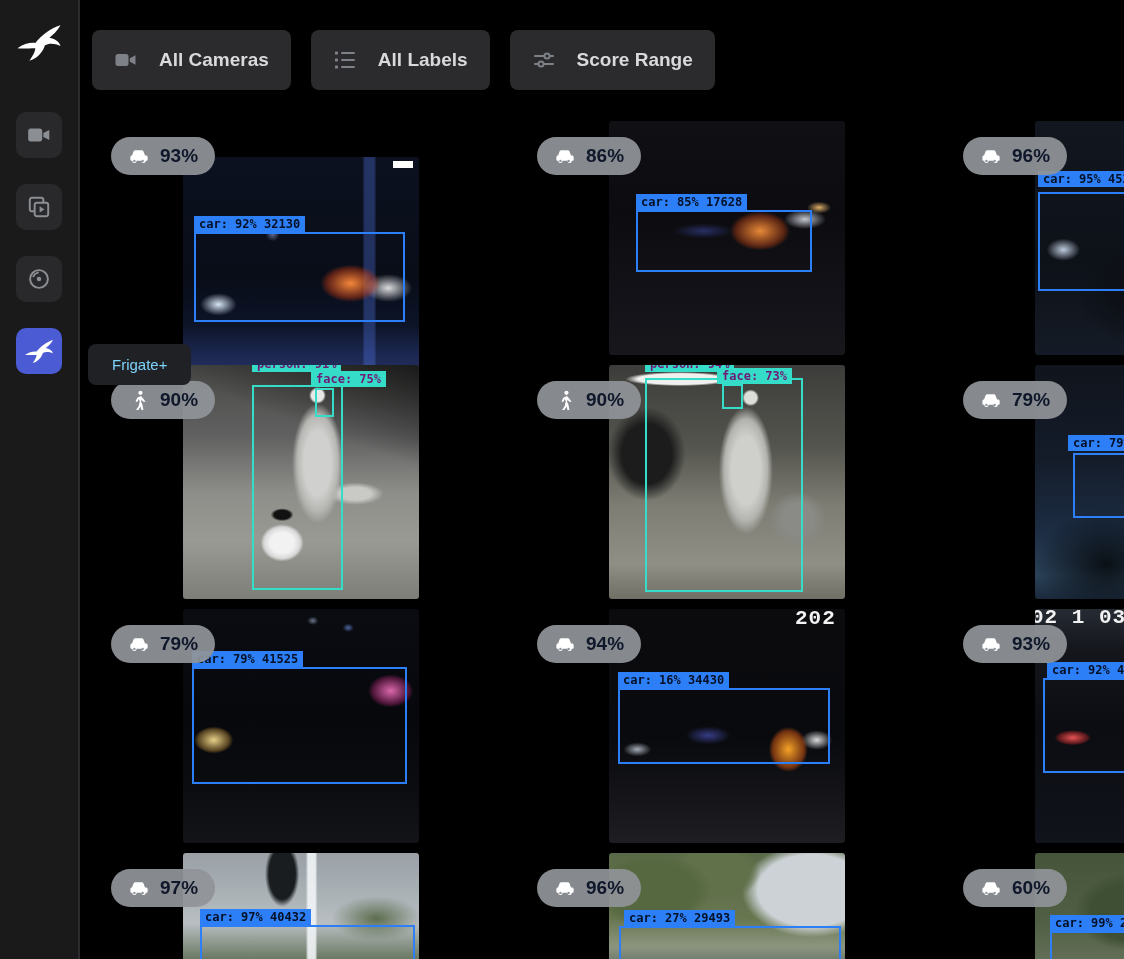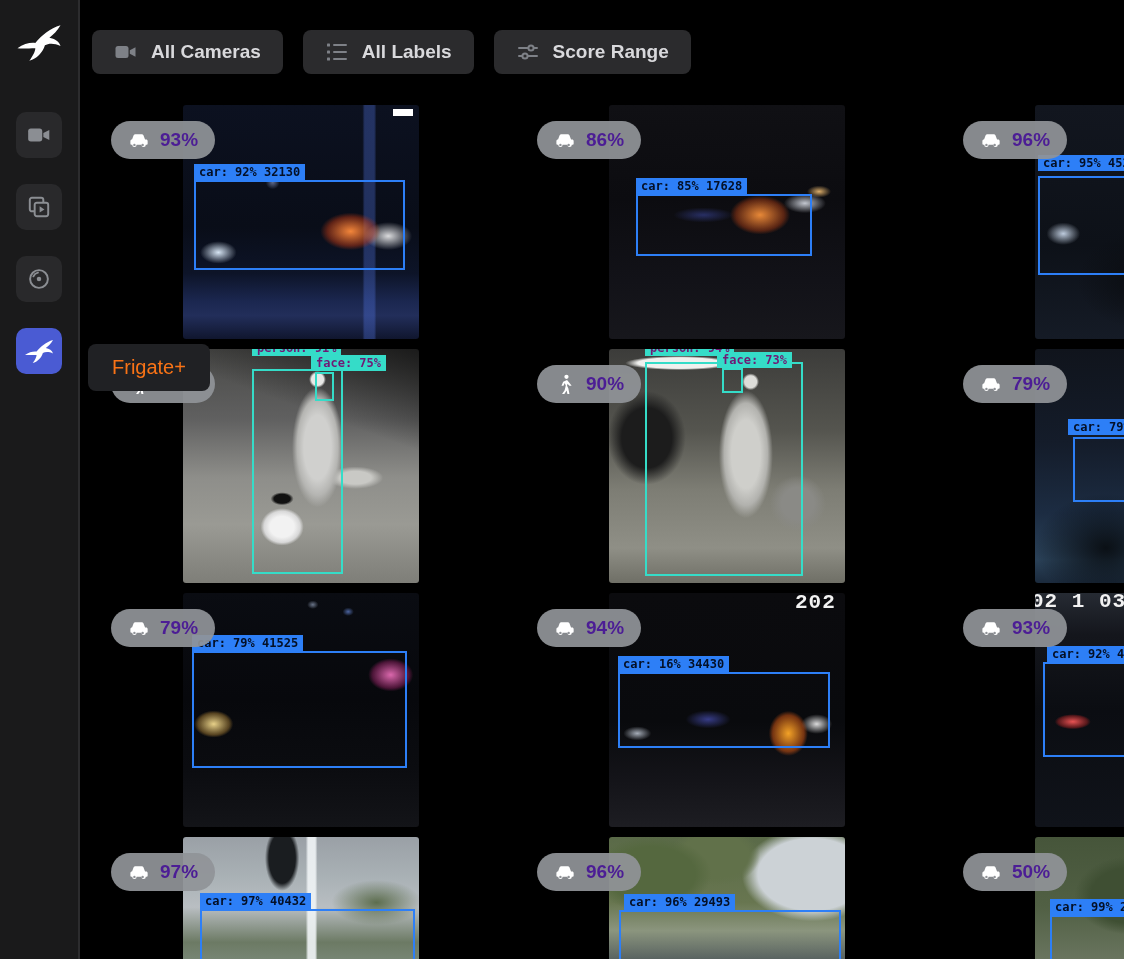--- a/index.html
+++ b/index.html
@@ -21,8 +21,8 @@
   
   .main{position:absolute;left:80px;top:0;width:1044px;height:959px;overflow:hidden;}
   .toolbar{display:flex;gap:20px;padding:30px 0 0 12px;}
-  .tb-btn{display:flex;align-items:center;gap:13px;background:#2b2b2d;border:none;border-radius:8px;
-    padding:0 22px;height:44px;color:#d9d9dc;font-size:19px;font-weight:700;
+  .tb-btn{display:flex;align-items:center;gap:21px;background:#2b2b2d;border:none;border-radius:8px;
+    padding:0 22px;height:60px;color:#d9d9dc;font-size:19px;font-weight:700;
     font-family:"Liberation Sans",sans-serif;cursor:pointer;}
   .tb-icon{width:24px;height:24px;}
   

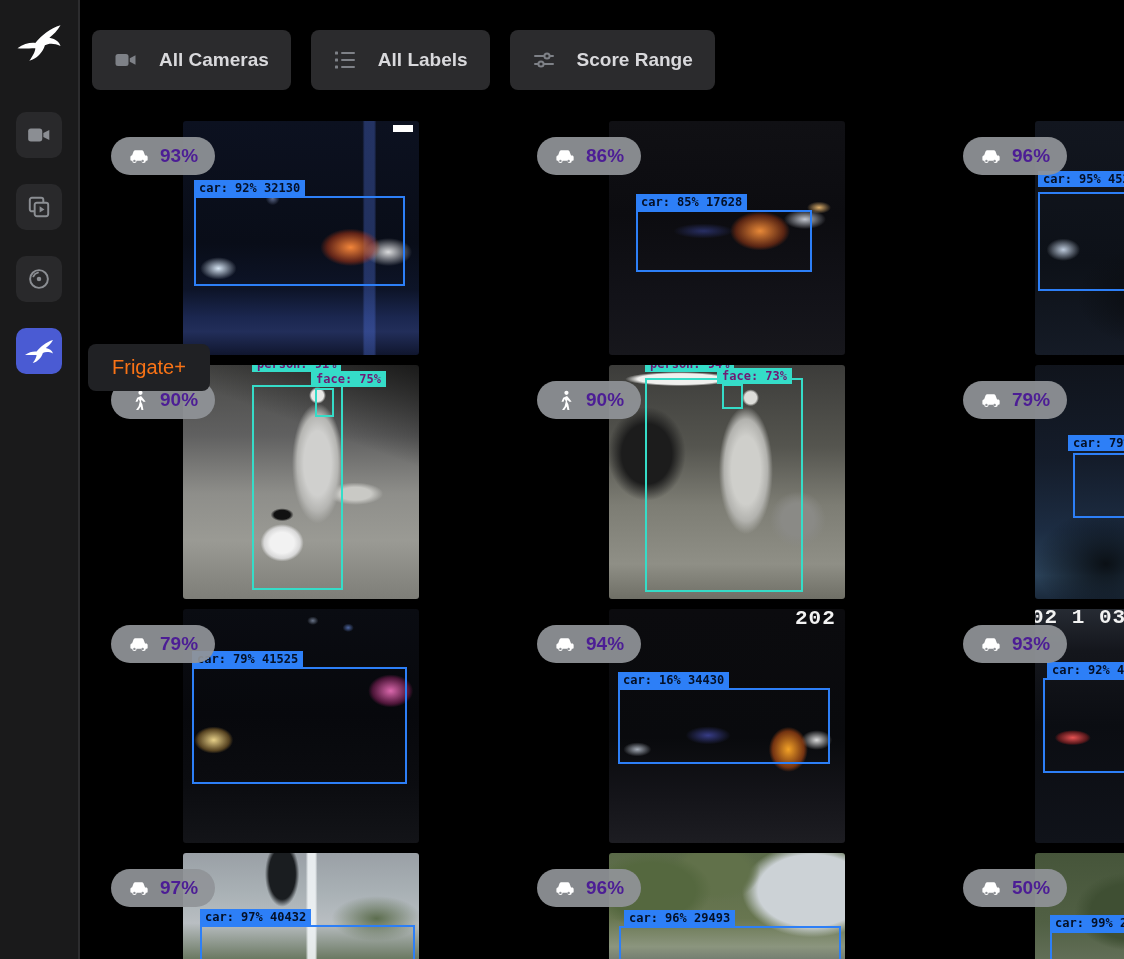--- a/index.html
+++ b/index.html
@@ -33,7 +33,7 @@
     border-radius:3px;cursor:pointer;}
   .chip{position:absolute;left:31px;top:16px;z-index:3;display:flex;align-items:center;gap:9px;
     background:rgba(144,147,152,.93);border-radius:9999px;padding:0 17px;height:38px;
-    color:#4c1d95;font-size:19px;font-weight:600;}
+    color:#0f172a;font-size:19px;font-weight:600;}
   .chip-icon{width:23px;height:23px;flex:0 0 auto;}
   .det-label{position:absolute;z-index:2;font-family:"DejaVu Sans Mono",monospace;font-weight:700;
     font-size:12px;line-height:16px;padding:0 5px;white-space:nowrap;color:#041026;}

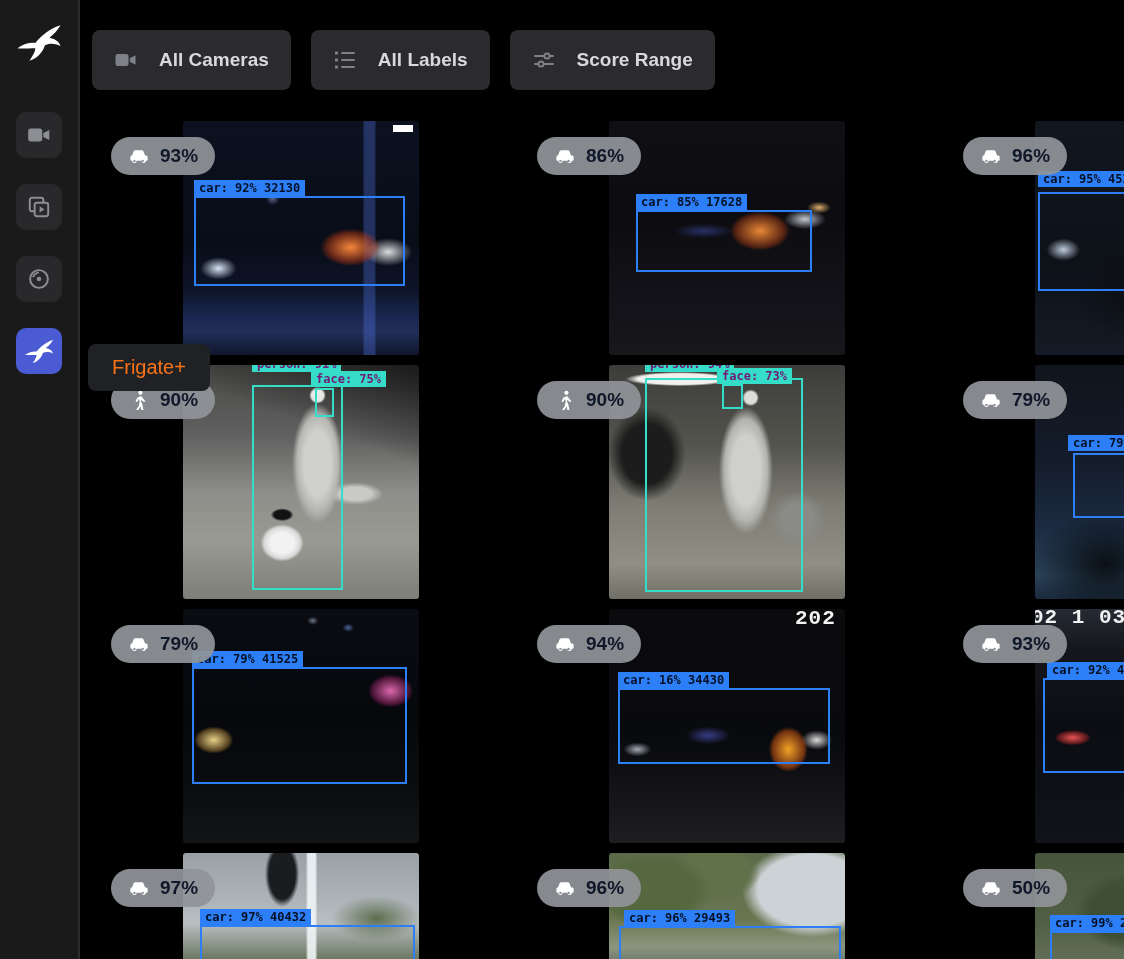--- a/index.html
+++ b/index.html
@@ -54,7 +54,7 @@
     radial-gradient(26px 16px at 15% 63%,rgba(225,240,255,.95),transparent 70%),
     radial-gradient(10px 10px at 38% 33%,rgba(180,200,255,.5),transparent 70%),
     linear-gradient(90deg,transparent 76%,rgba(90,130,255,.30) 77%,rgba(90,130,255,.30) 81%,transparent 82%),
-    linear-gradient(180deg,#0c1120 0%,#090d18 52%,#0d1428 72%,#1b2750 84%,#222e5a 90%,#10162e 100%);}
+    linear-gradient(180deg,#0c1120 0%,#090d18 52%,#0d1428 72%,#1b2750 84%,#222e5a 90%,#10162e 100%); margin-top: 36px;}
   .scene-b{background:
     radial-gradient(40px 26px at 64% 47%,rgba(255,150,60,.9),rgba(200,70,20,.4) 60%,transparent 75%),
     radial-gradient(30px 14px at 83% 42%,rgba(240,245,255,.8),transparent 70%),

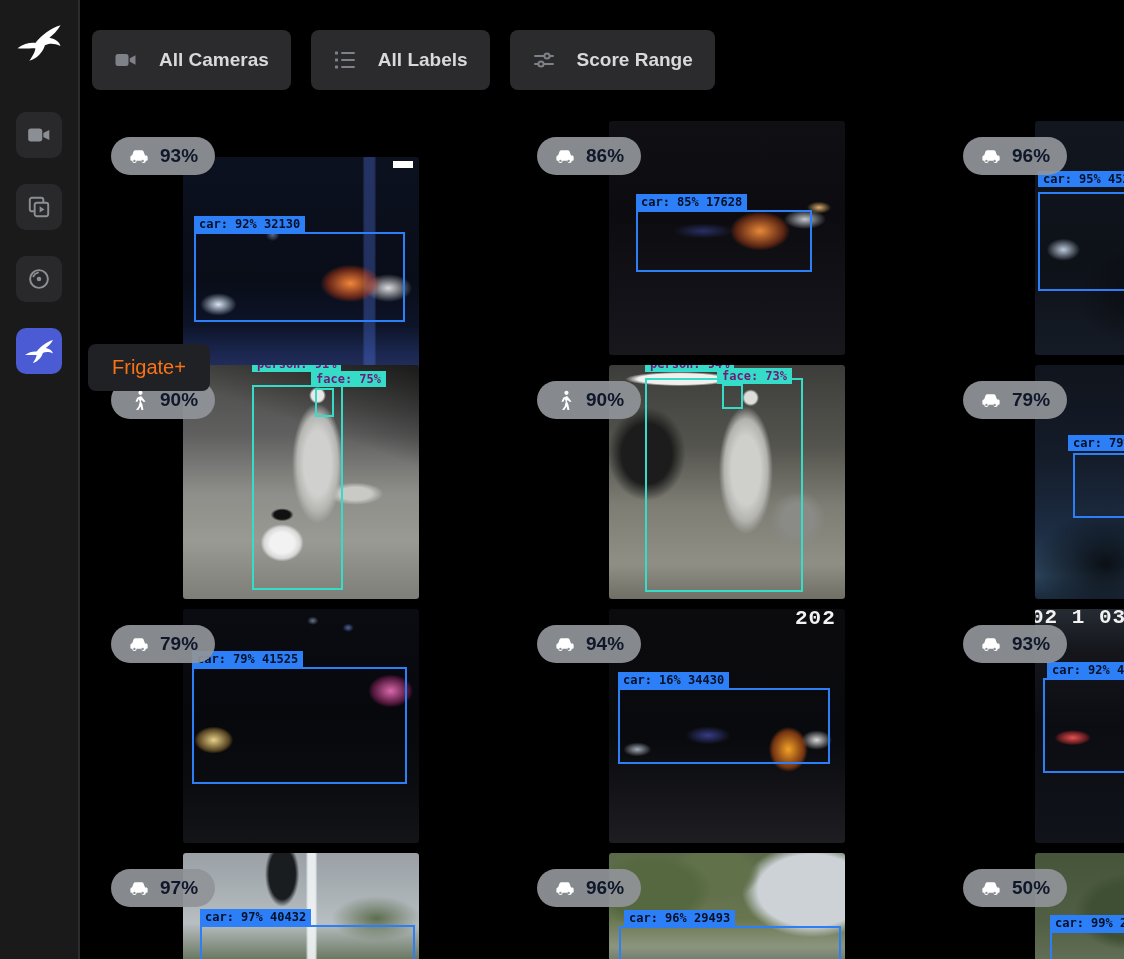--- a/index.html
+++ b/index.html
@@ -46,7 +46,7 @@
   .dash{position:absolute;right:6px;top:4px;width:20px;height:7px;background:#fff;z-index:2;}
   
   .tooltip{position:absolute;left:88px;top:344px;z-index:9;background:#202124;border-radius:8px;
-    padding:12px 24px;color:#f97316;font-size:20px;font-weight:400;}
+    padding:12px 24px;color:#7dd3fc;font-size:15px;font-weight:400;}
   
   .scene-a{background:
     radial-gradient(42px 26px at 71% 54%,rgba(255,140,60,.95),rgba(200,60,20,.45) 55%,transparent 72%),

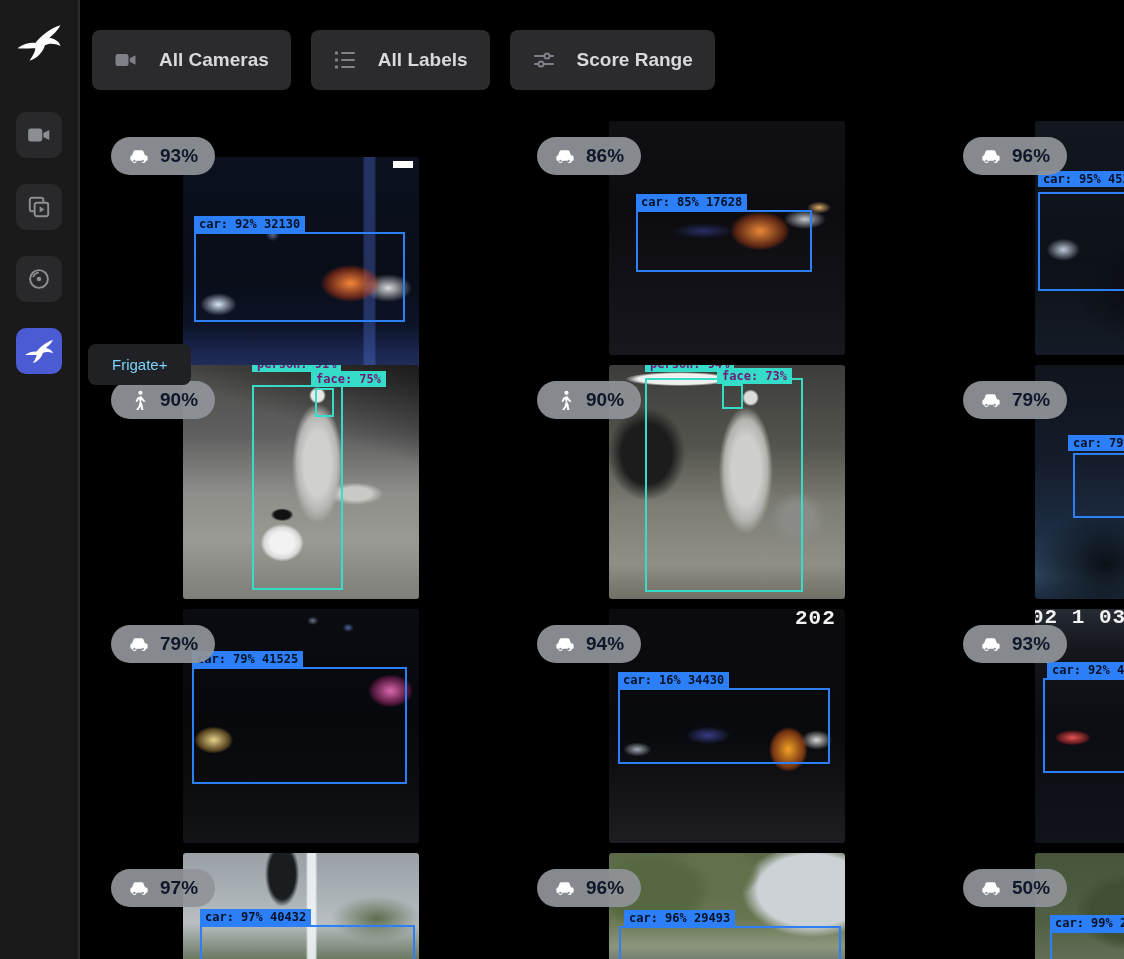--- a/index.html
+++ b/index.html
@@ -375,7 +375,7 @@
           <circle cx="6.7" cy="16.6" r="1.25" fill="#909398"></circle>
             <circle cx="15.3" cy="16.6" r="1.25" fill="#909398"></circle>
         </svg>
-        <span>50%</span>
+        <span>60%</span>
       </div>
       <div class="thumb scene-j">
         <div class="det-label car" style="left:15px;top:62px">car: 99% 25</div>

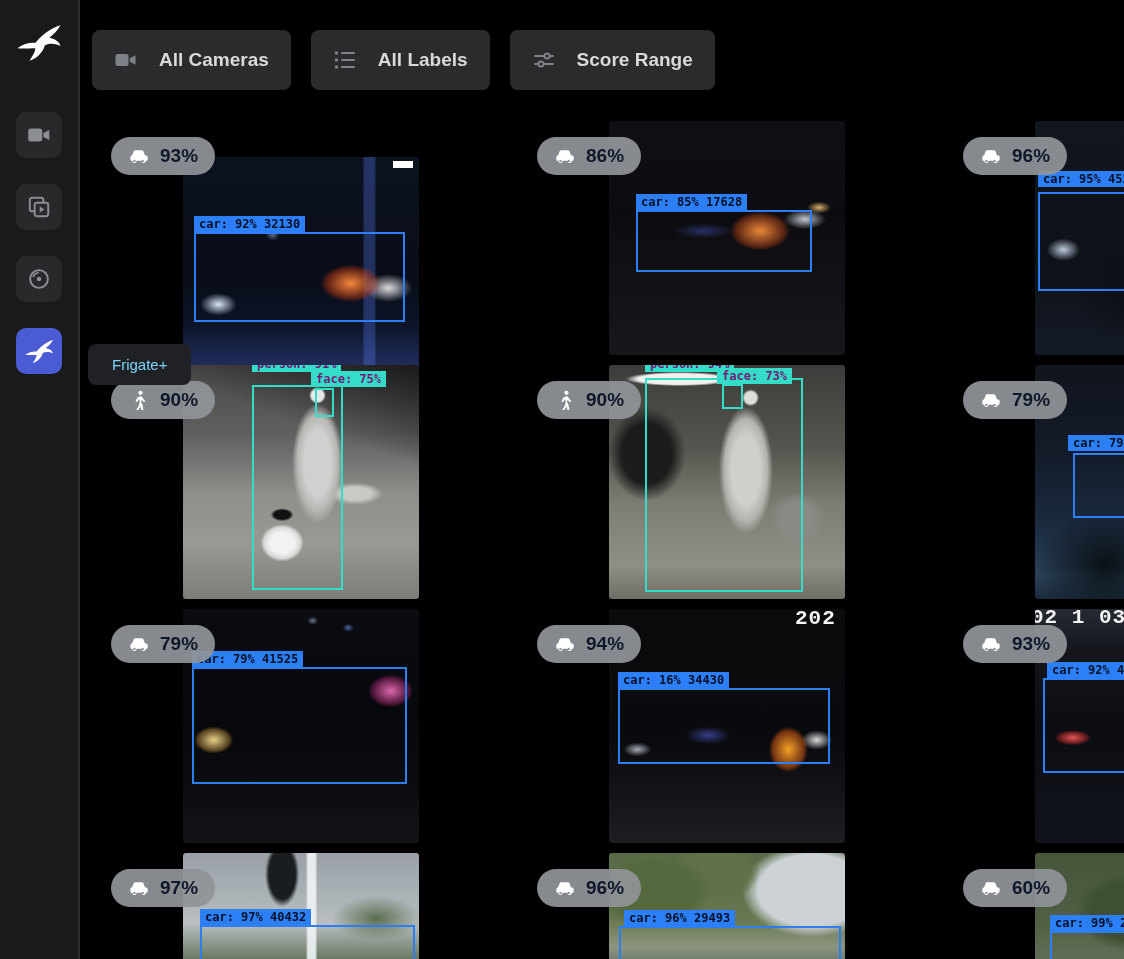--- a/index.html
+++ b/index.html
@@ -363,7 +363,7 @@
         <span>96%</span>
       </div>
       <div class="thumb scene-i">
-        <div class="det-label car" style="left:15px;top:57px">car: 96% 29493</div>
+        <div class="det-label car" style="left:15px;top:57px">car: 27% 29493</div>
         <div class="det-box" style="left:10px;top:73px;width:222px;height:145px"></div>
       </div>
     </div>

